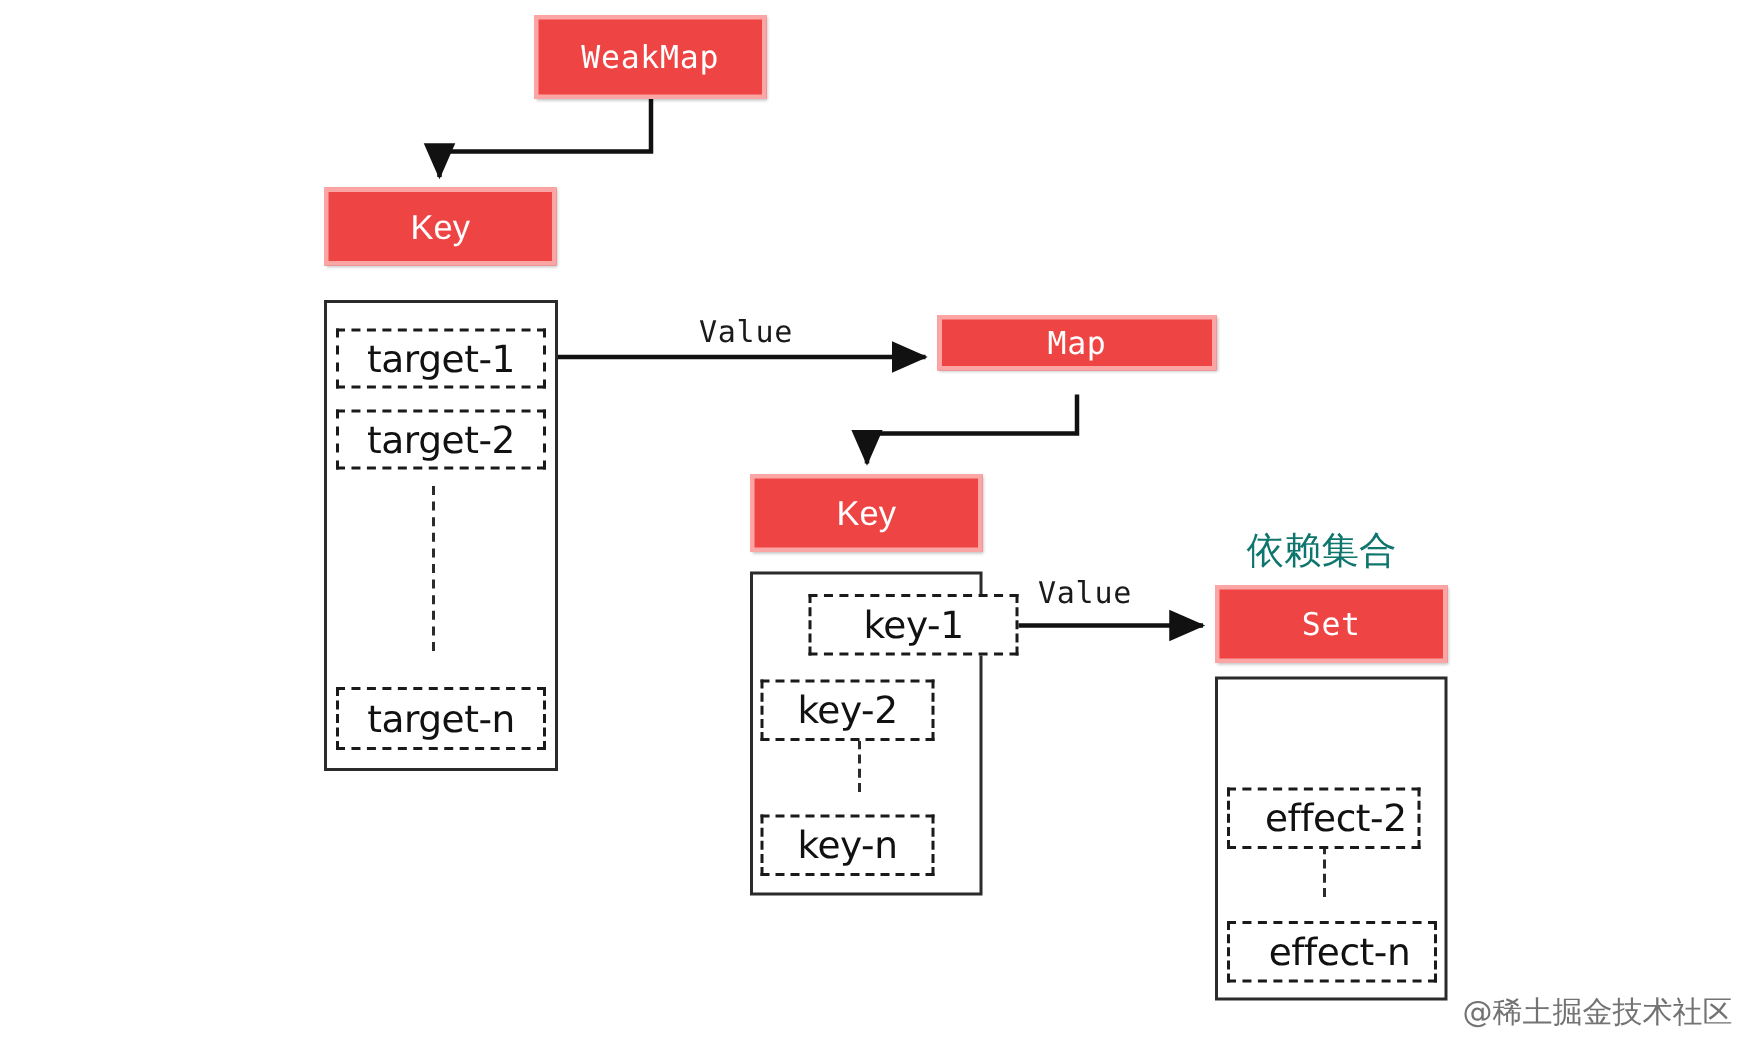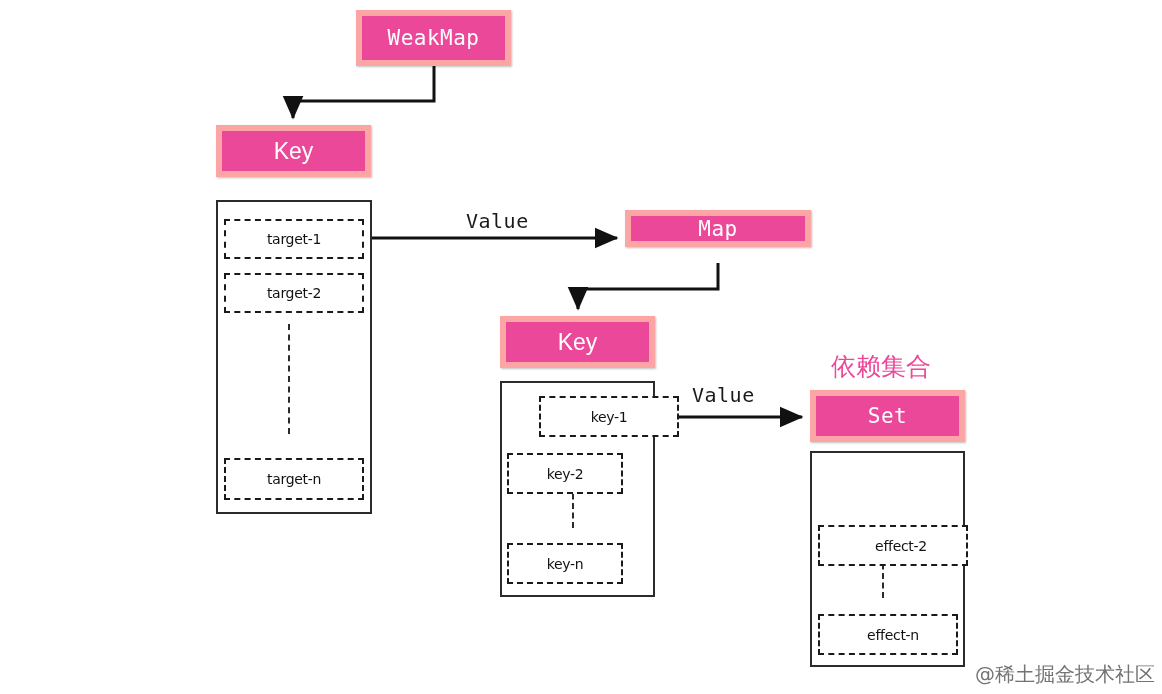--- a/index.html
+++ b/index.html
@@ -26,8 +26,8 @@
   
   .gray-node {
     position: absolute;
-    background: #ec4899;
-    border: 6px solid #fca5a5;
+    background: #ef4444;
+    border: 3px solid #fca5a5;
     box-sizing: border-box;
     color: #ffffff;
     display: flex;

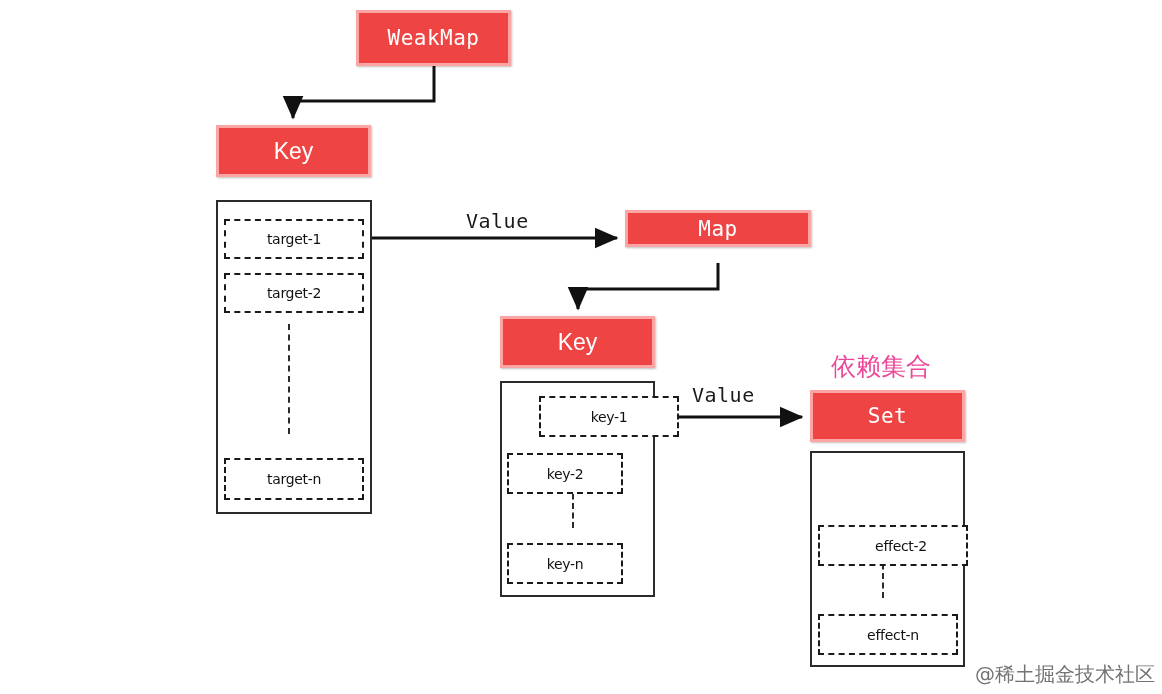--- a/index.html
+++ b/index.html
@@ -62,7 +62,7 @@
     align-items: center;
     justify-content: center;
     font-family: "DejaVu Sans", sans-serif;
-    font-size: 14px;
+    font-size: 25px;
     color: #111111;
     letter-spacing: -0.3px;
   }

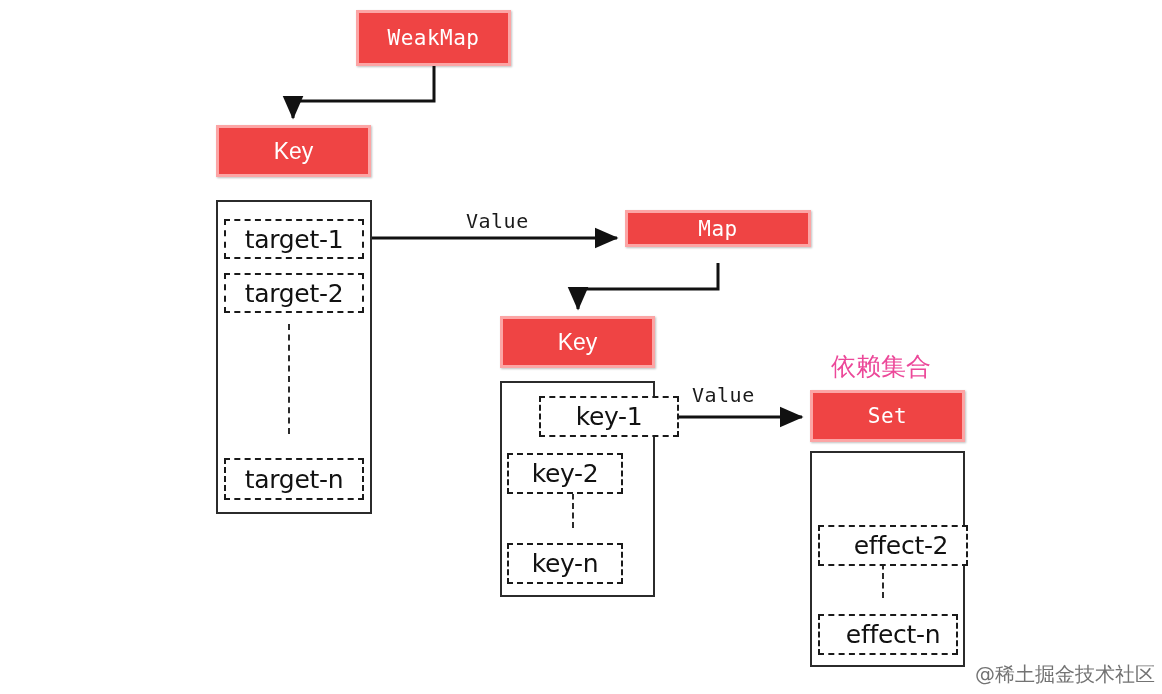--- a/index.html
+++ b/index.html
@@ -88,7 +88,7 @@
     position: absolute;
     font-family: "DejaVu Sans", sans-serif;
     font-size: 25px;
-    color: #ec4899;
+    color: #0f766e;
     white-space: nowrap;
     font-weight: 500;
     text-align: right;

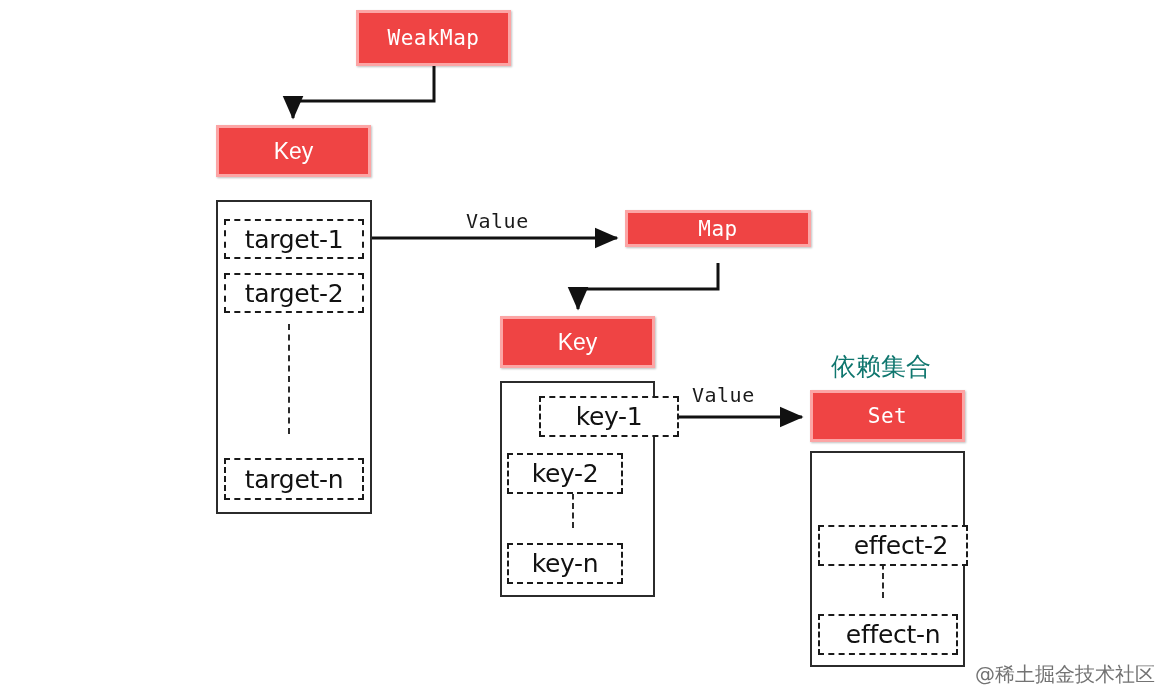--- a/index.html
+++ b/index.html
@@ -179,7 +179,7 @@
   <div class="container-box" style="left:810px; top:451px; width:155px; height:216px;">
     <div class="vdots" style="left:70px; top:101px; height:44px;"></div>
   </div>
-  <div class="chip" style="left:818px; top:525px; width:150px; height:41px;padding-left:16px;">
+  <div class="chip" style="left:818px; top:525px; width:129px; height:41px;padding-left:16px;">
     <span>effect-2</span>
   </div>
   <div class="chip" style="left:818px; top:614px; width:140px; height:41px;padding-left:10px;">

